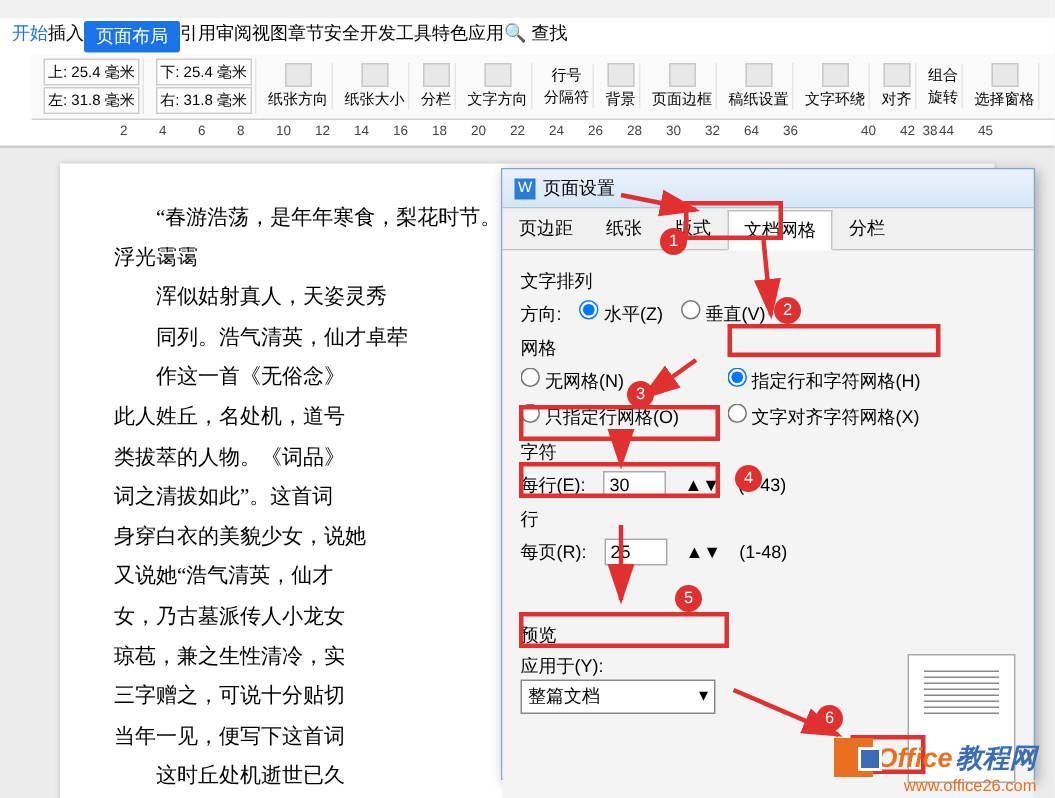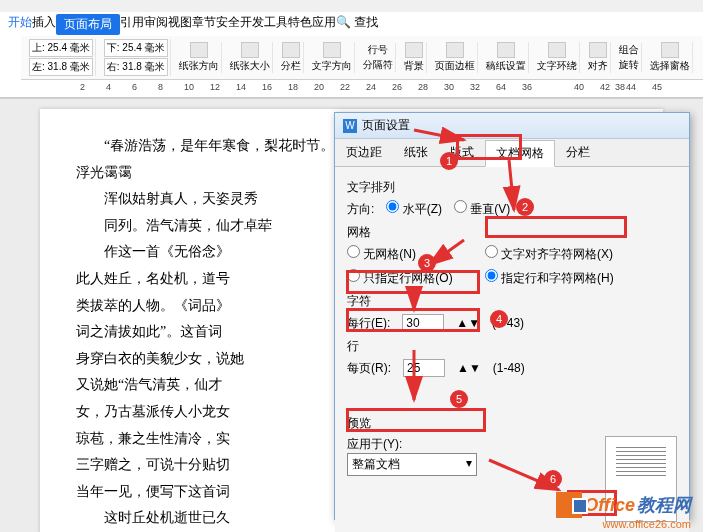--- a/index.html
+++ b/index.html
@@ -203,8 +203,8 @@
         <label><input type="radio" style=""> <span>只指定行网格(O)</span></label>
       </div>
       <div class="radio-col" style="margin-left:20px">
+        <label><input type="radio" checked="" style=""> <span>指定行和字符网格(H)</span></label>
         <label><input type="radio" style=""> <span>文字对齐字符网格(X)</span></label>
-        <label><input type="radio" checked="" style=""> <span>指定行和字符网格(H)</span></label>
       </div>
     </div>
     <div class="section-label">字符</div>

